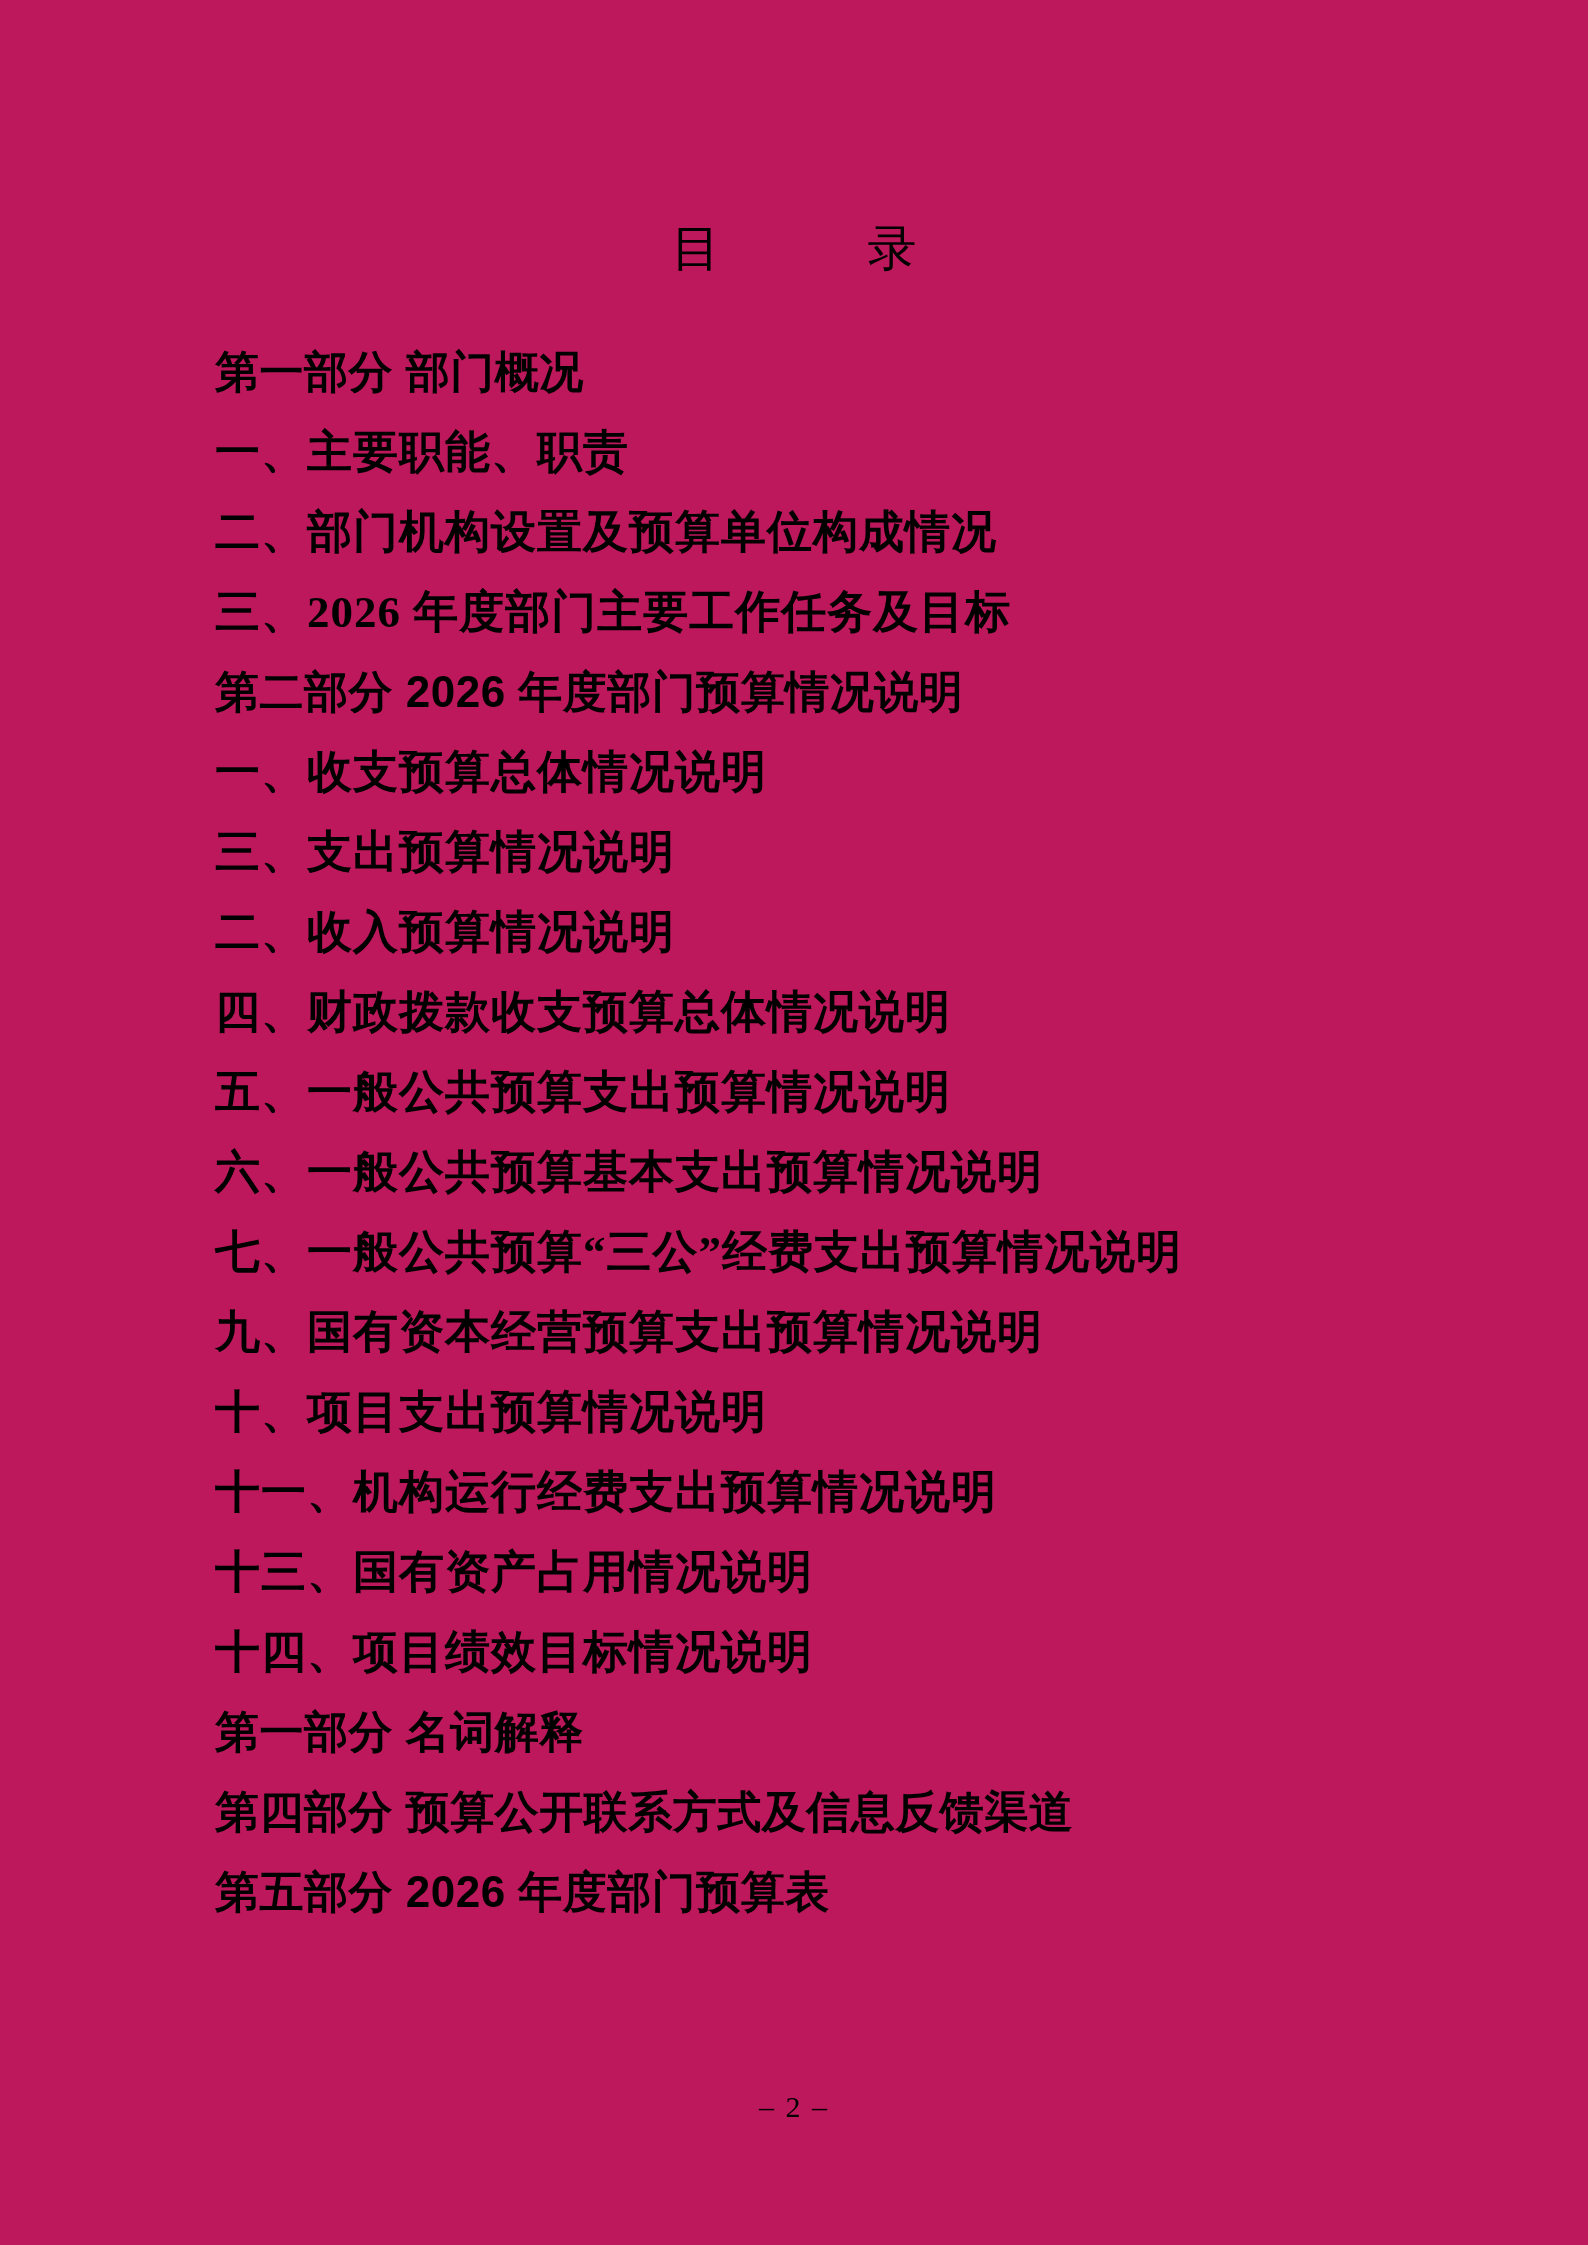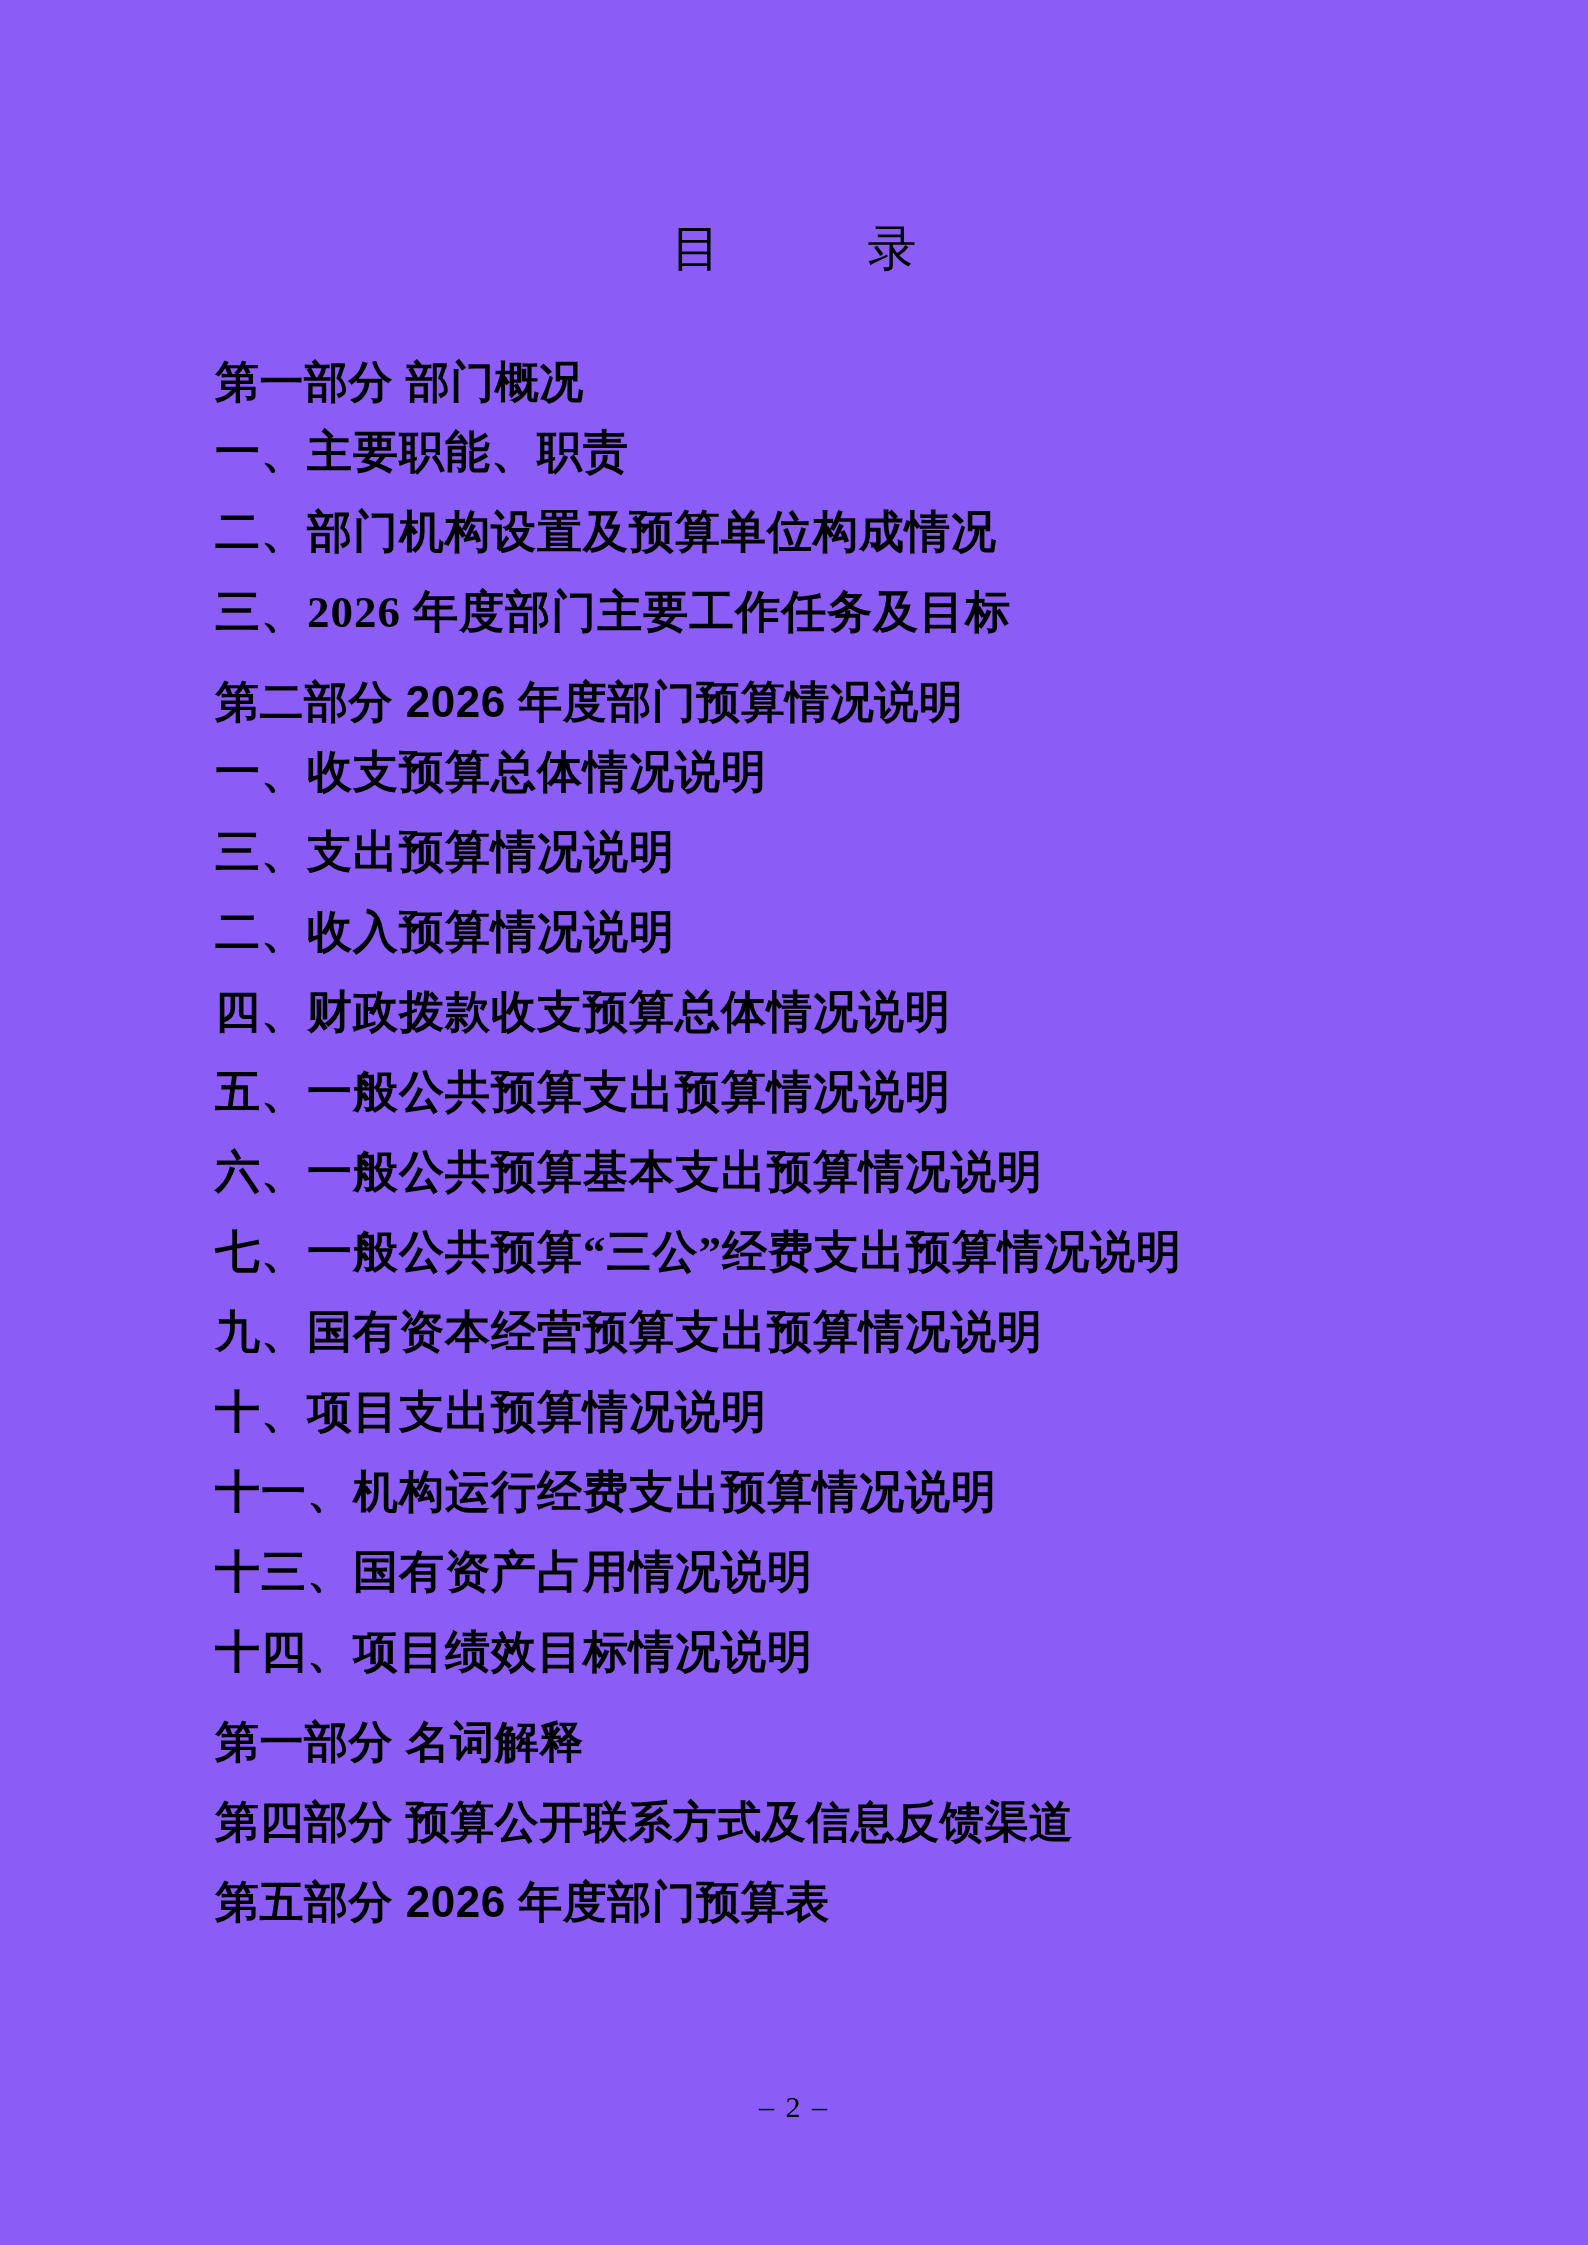--- a/index.html
+++ b/index.html
@@ -11,7 +11,7 @@
     position: relative;
     width: 1588px;
     height: 2245px;
-    background: #8b5cf6;
+    background: #be185d;
     color: #000000;
     font-family: "Liberation Serif", "DejaVu Serif", serif;
     overflow: hidden;

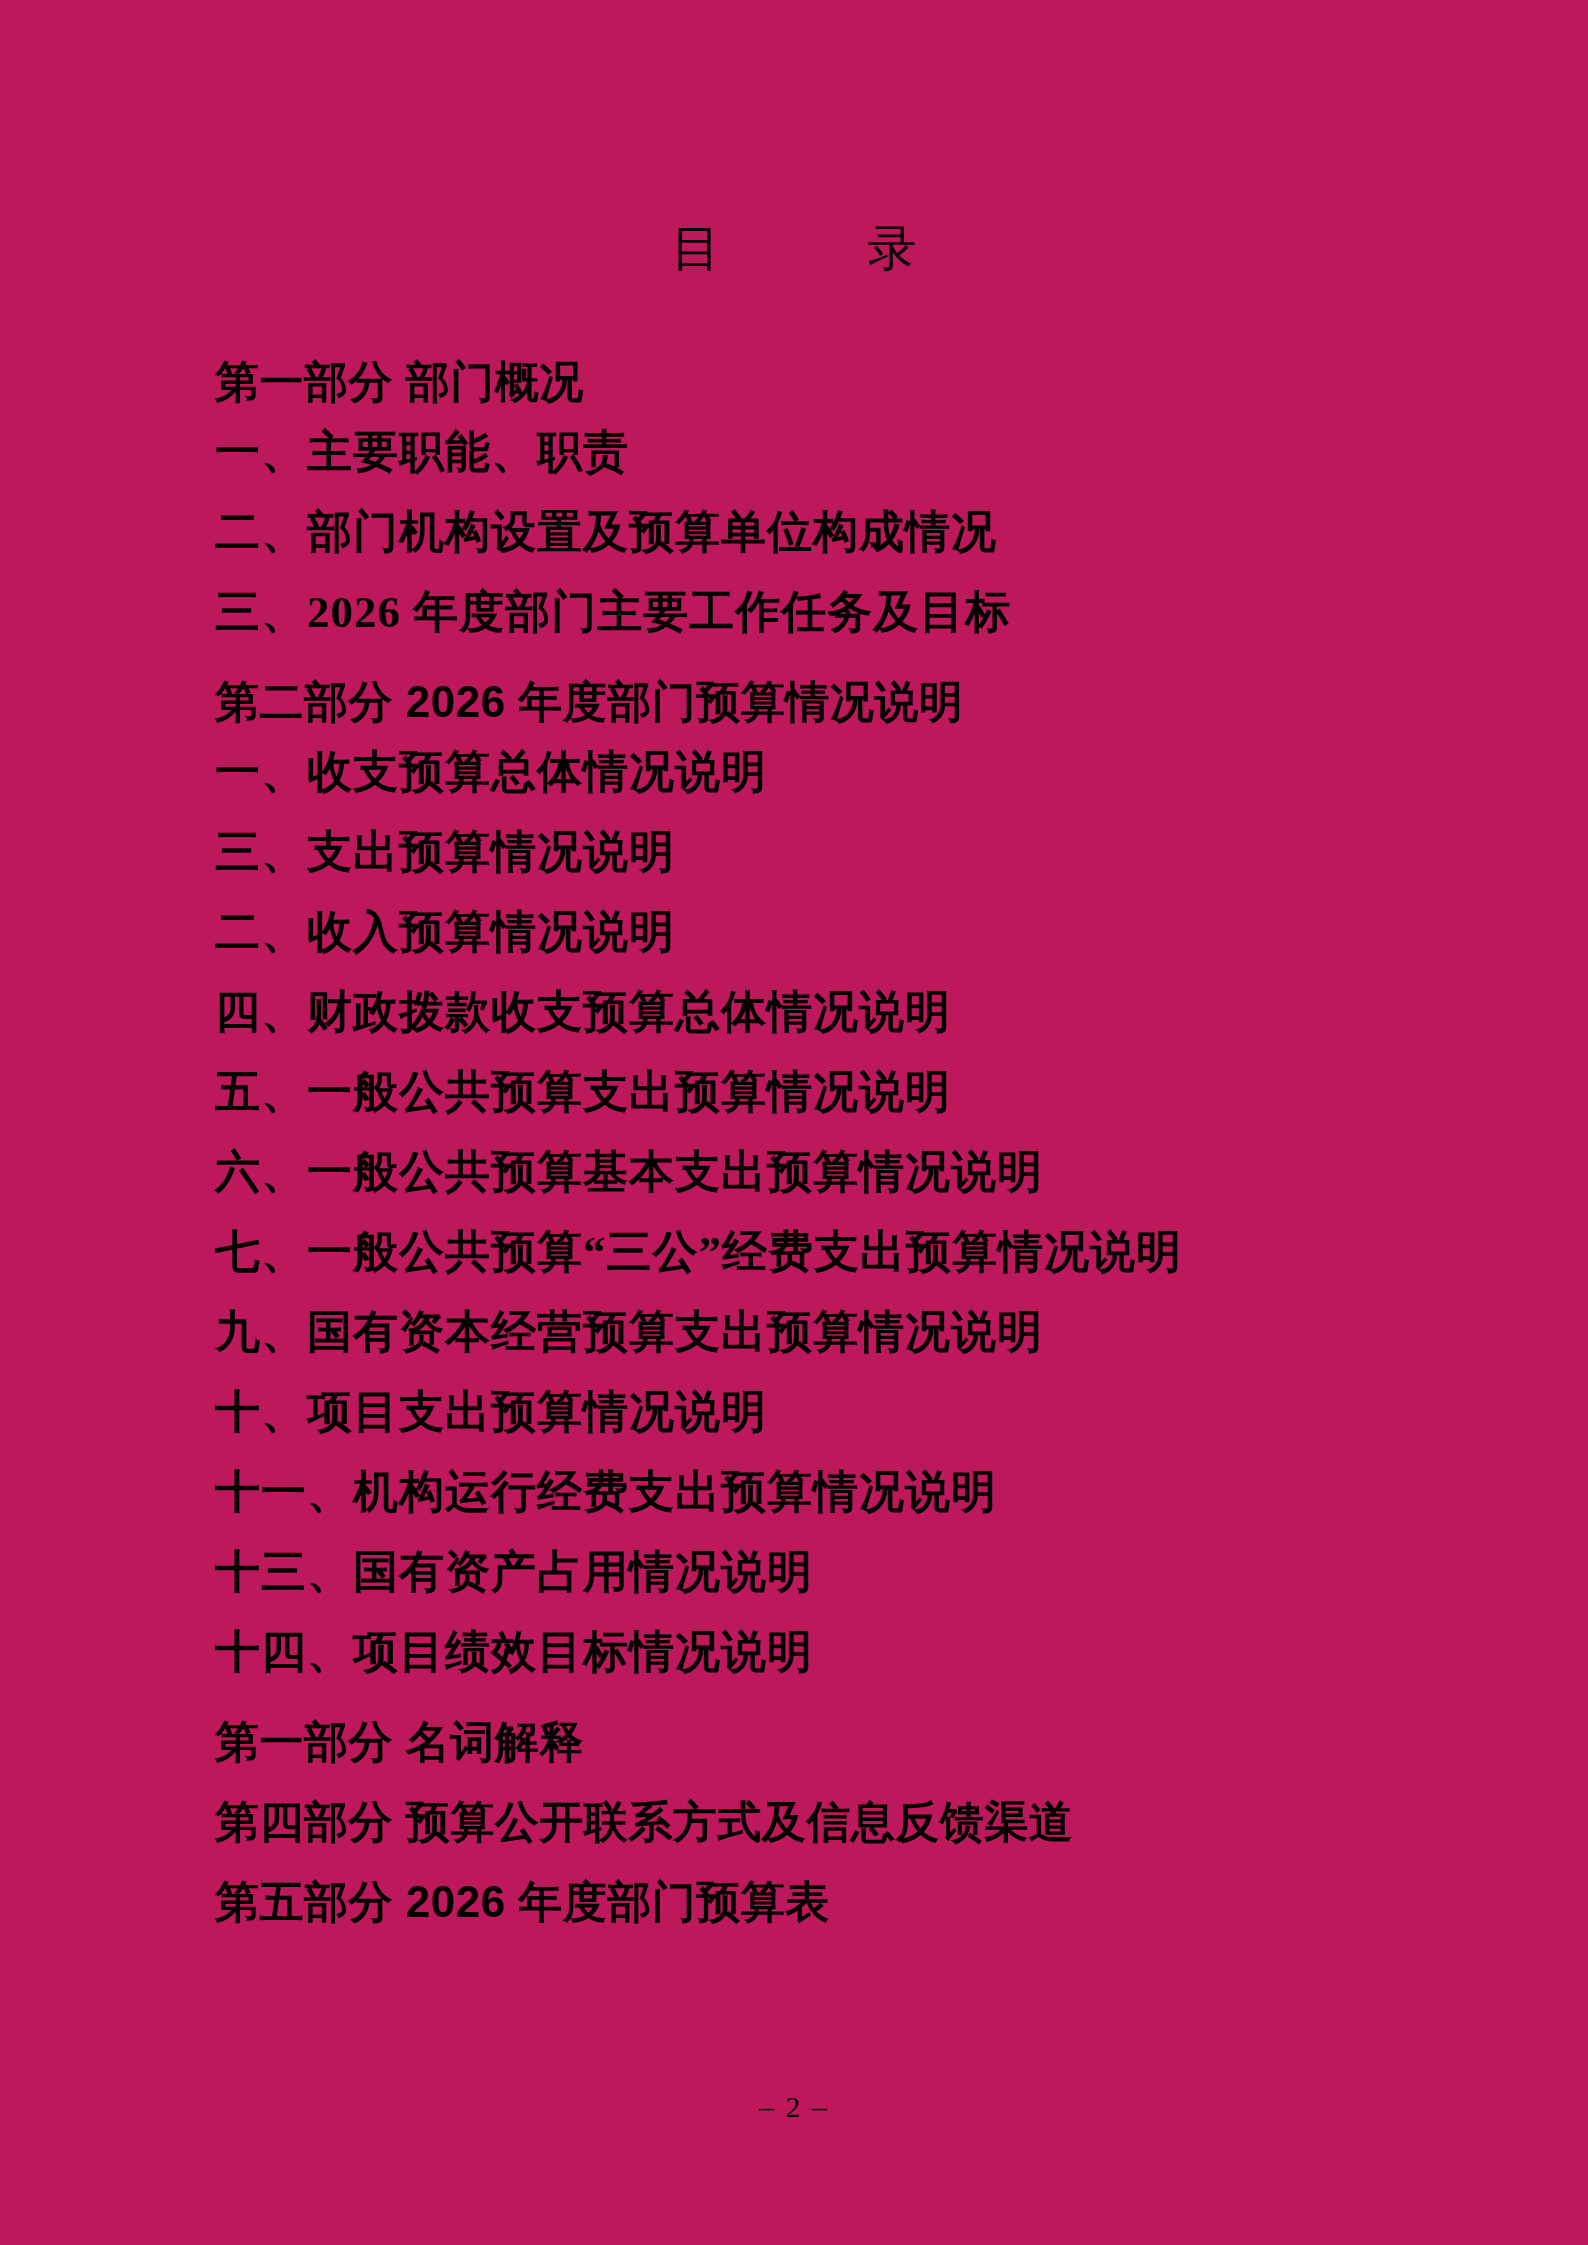--- a/index.html
+++ b/index.html
@@ -50,7 +50,6 @@
     font-weight: 700;
     font-size: 44px;
     letter-spacing: 0.5px;
-    align-items: flex-end;
   }
   .page-footer {
     position: absolute;

